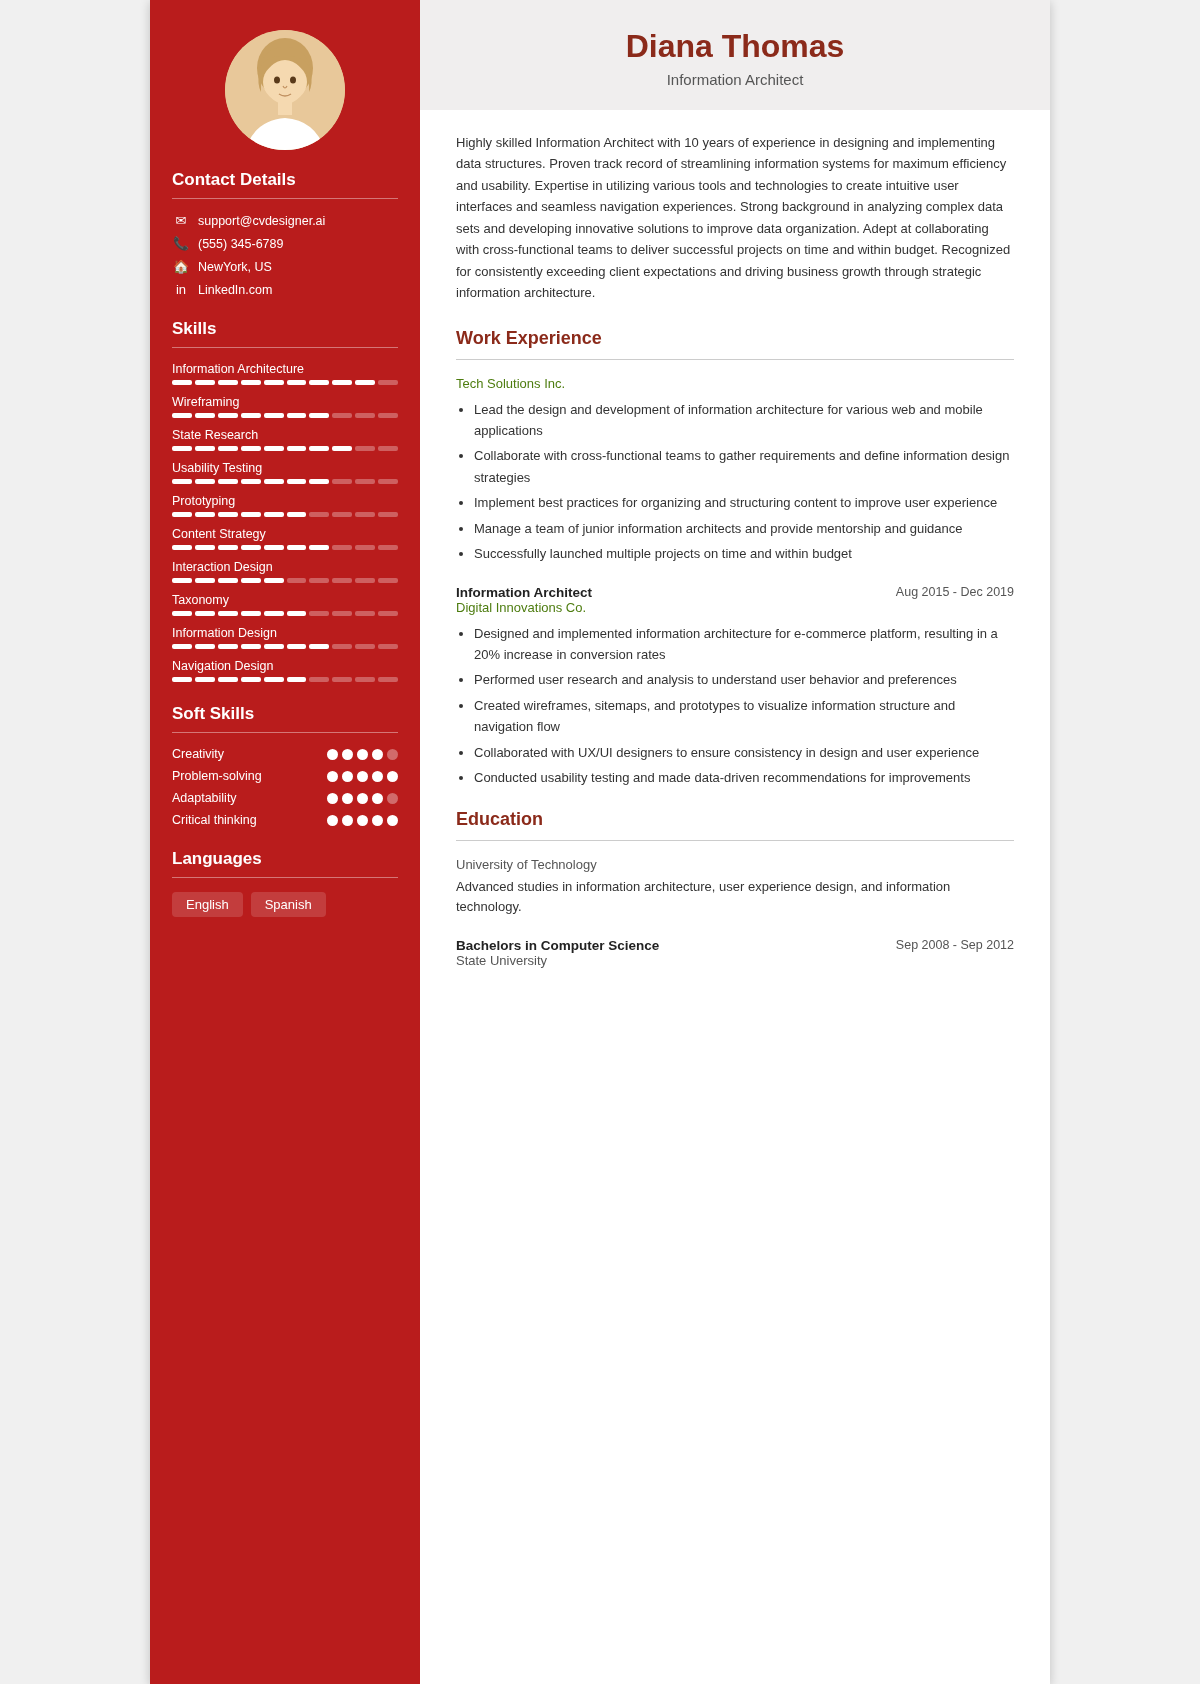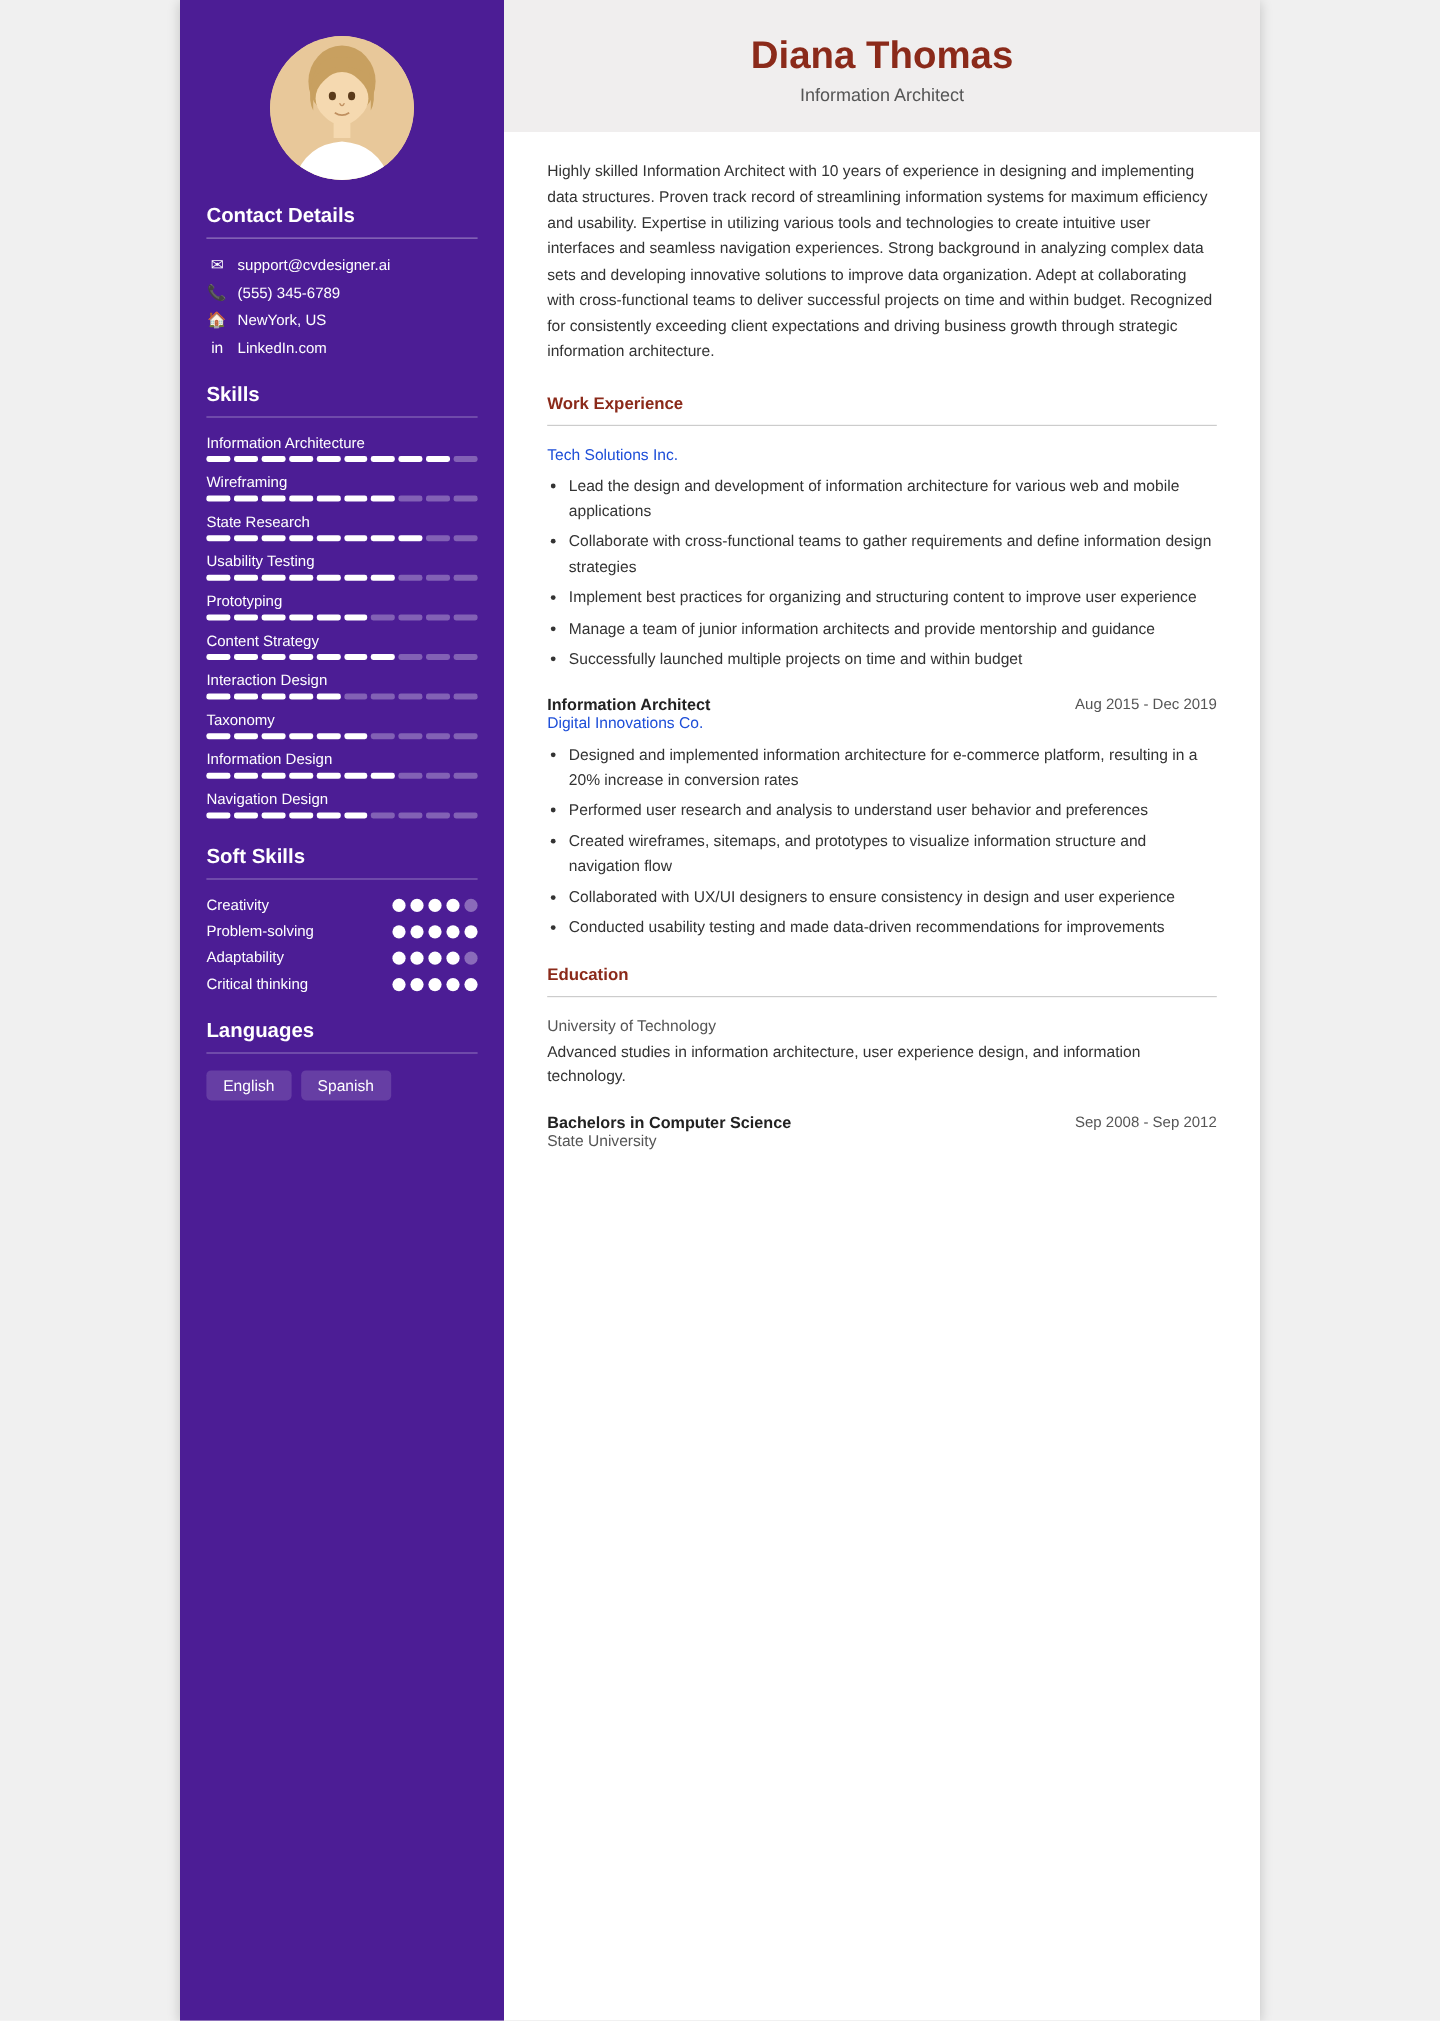--- a/index.html
+++ b/index.html
@@ -21,7 +21,7 @@
     
     .sidebar {
       width: 270px;
-      background: #4c1d95;
+      background: #b91c1c;
       color: #fff;
       padding: 0 0 30px 0;
       flex-shrink: 0;

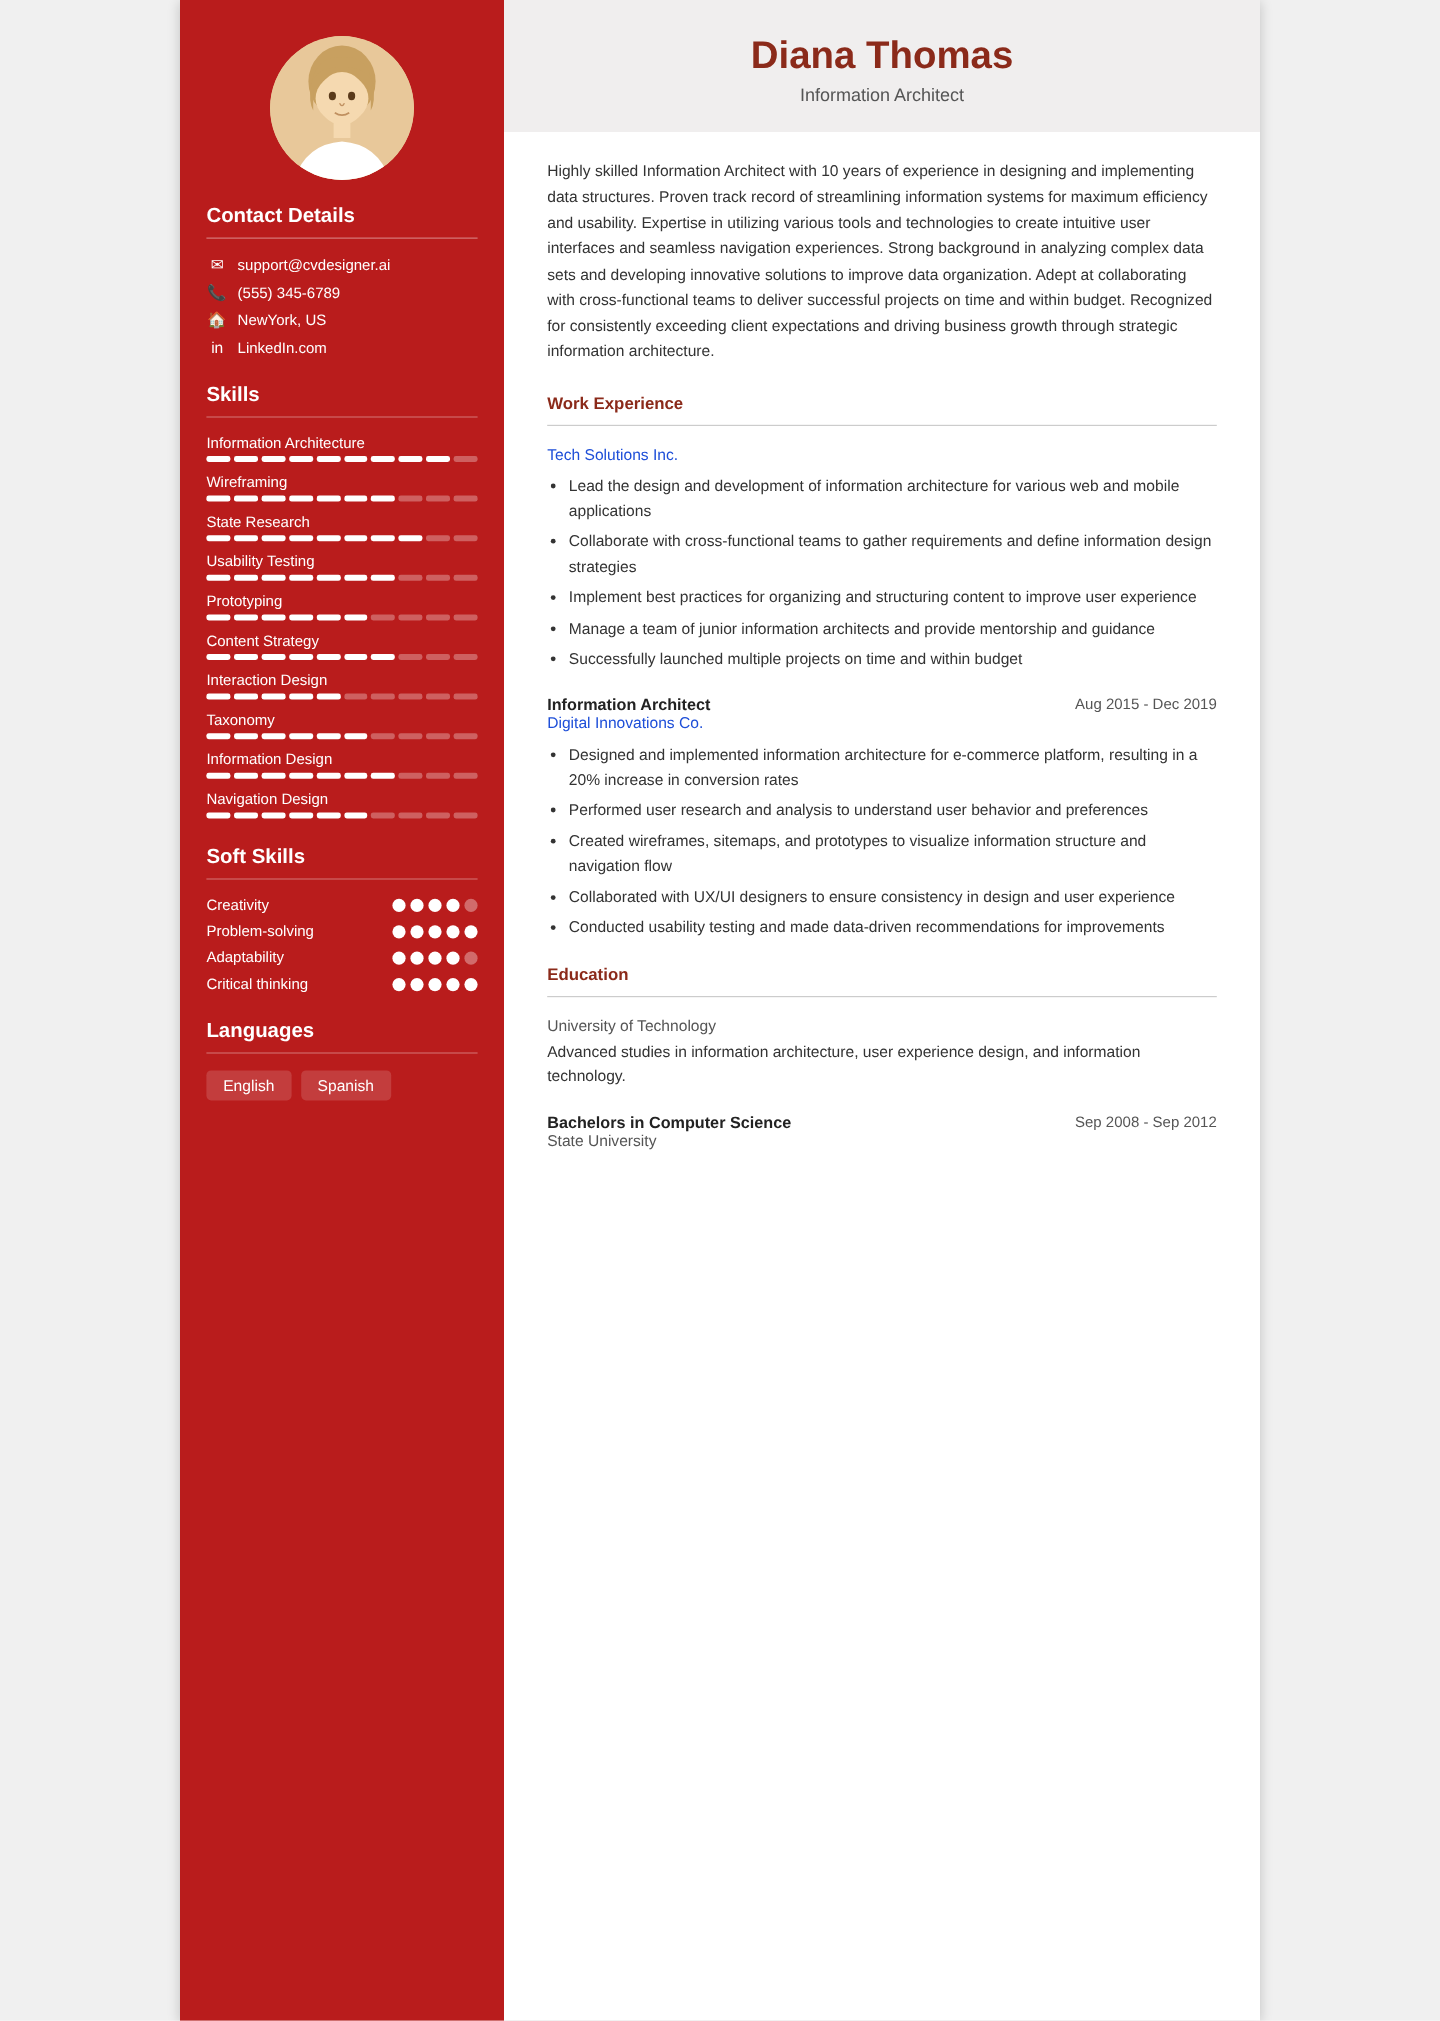--- a/index.html
+++ b/index.html
@@ -158,7 +158,7 @@
       margin-bottom: 24px;
     }
     .section-title {
-      font-size: 14px;
+      font-size: 18px;
       font-weight: bold;
       color: #8b2a1a;
       margin-bottom: 10px;

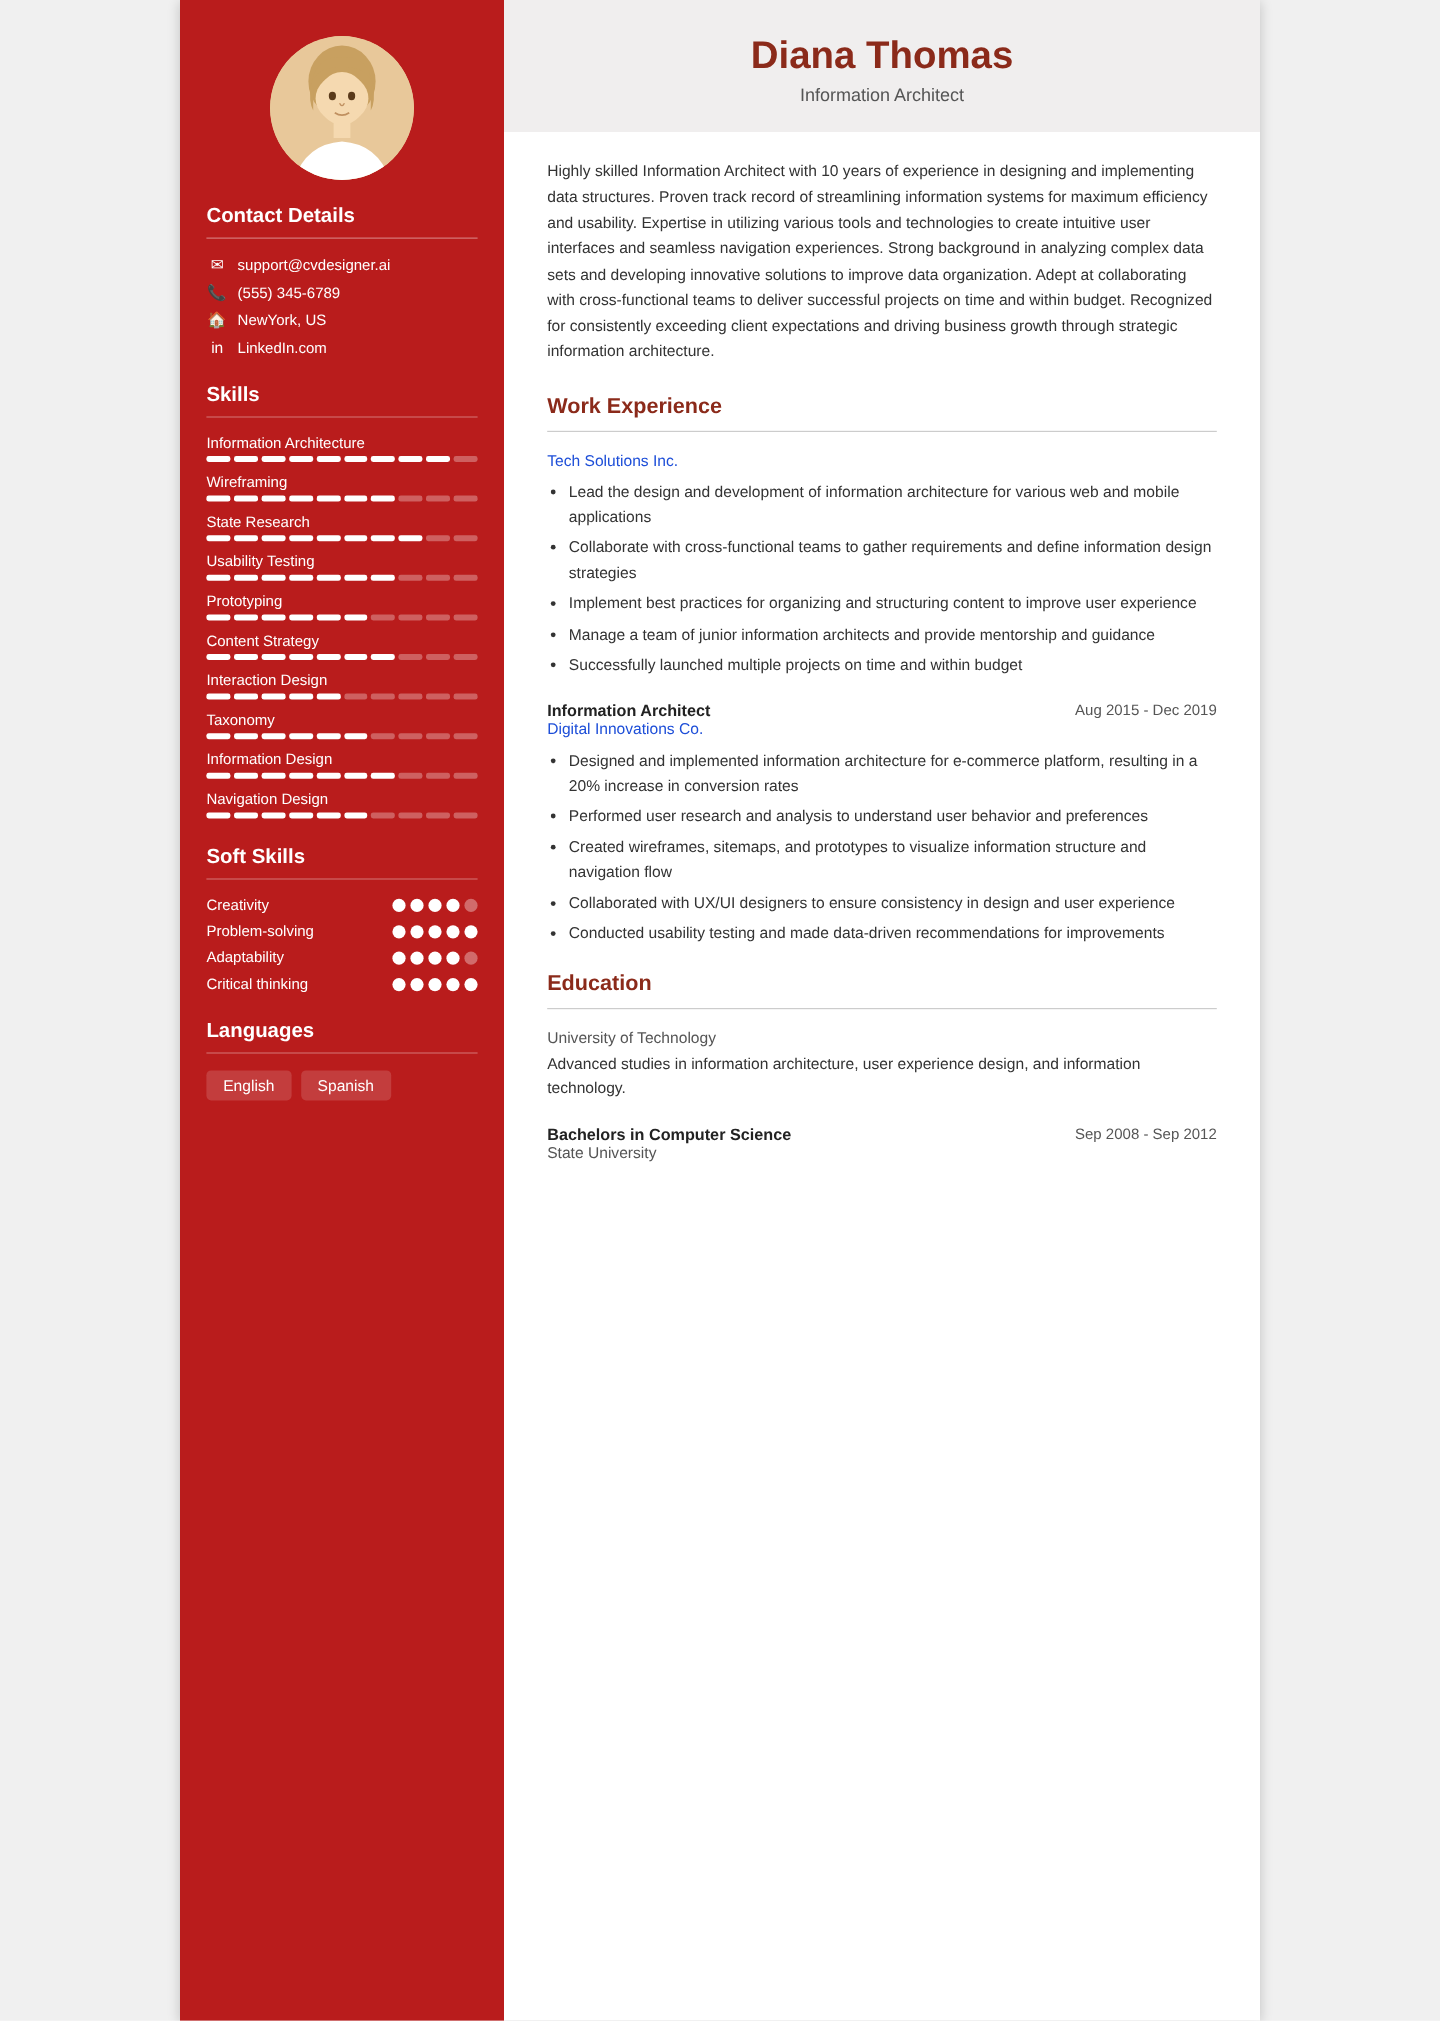--- a/index.html
+++ b/index.html
@@ -188,7 +188,7 @@
     }
     .job-company {
       font-size: 13px;
-      color: #1d4ed8;
+      color: #4d7c0f;
       margin-bottom: 8px;
     }
     .job-bullets {

